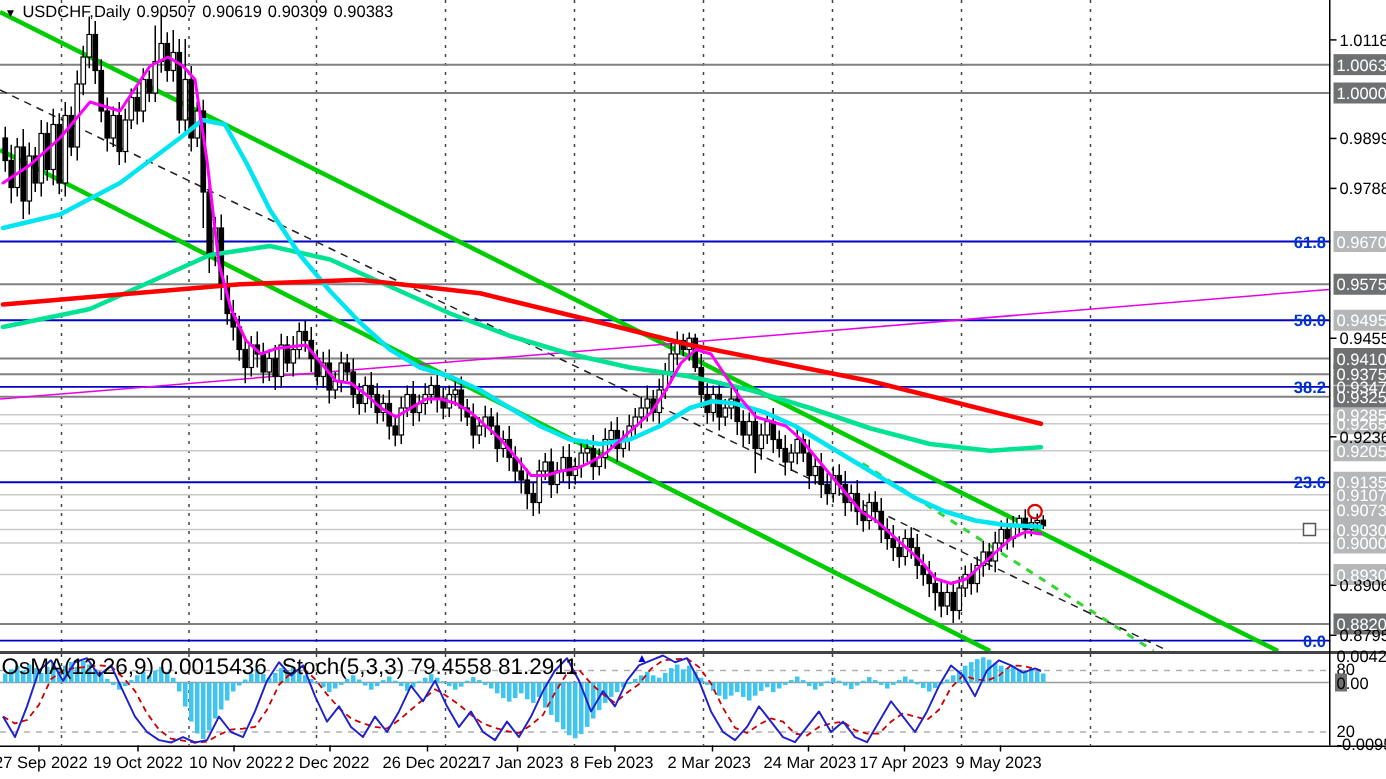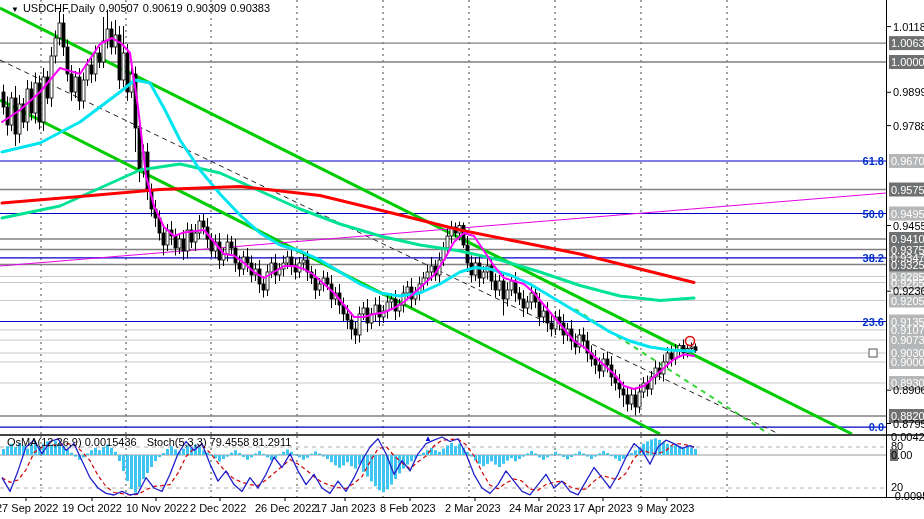--- a/index.html
+++ b/index.html
@@ -6,7 +6,7 @@
   .chart-window{position:relative;width:924px;height:519px;background:#fff;overflow:hidden;
     font-family:"Liberation Sans",sans-serif;}
   #chart{position:absolute;left:0;top:0;}
-  .title-row{position:absolute;left:11px;top:2px;font-size:11px;color:#000;white-space:nowrap;z-index:5;}
+  .title-row{position:absolute;left:3px;top:2px;font-size:11px;color:#000;white-space:nowrap;z-index:5;}
   .title-row span{margin-right:4px;}
   .marker{font-size:8px;margin-right:3px;}
   .ind-row{position:absolute;left:7px;top:436px;font-size:11px;color:#000;white-space:nowrap;z-index:5;}

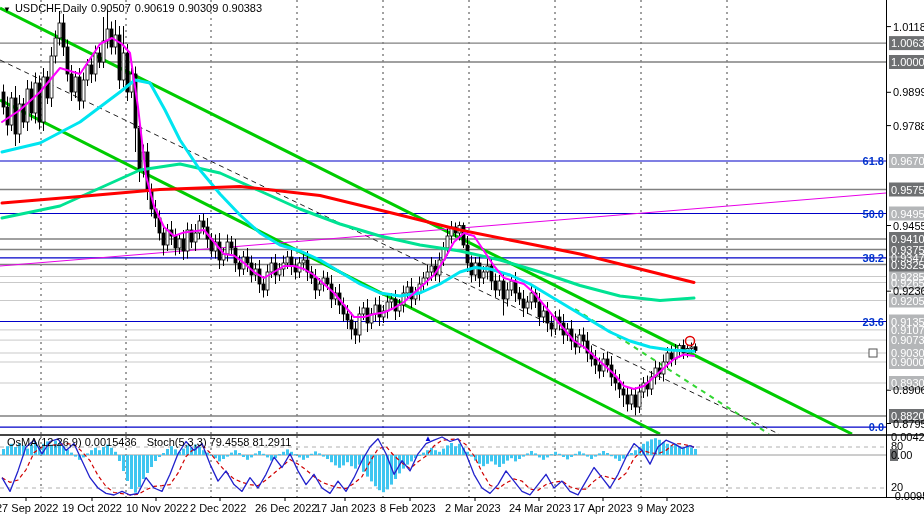--- a/index.html
+++ b/index.html
@@ -9,7 +9,7 @@
   .title-row{position:absolute;left:3px;top:2px;font-size:11px;color:#000;white-space:nowrap;z-index:5;}
   .title-row span{margin-right:4px;}
   .marker{font-size:8px;margin-right:3px;}
-  .ind-row{position:absolute;left:7px;top:436px;font-size:11px;color:#000;white-space:nowrap;z-index:5;}
+  .ind-row{position:absolute;left:1px;top:436px;font-size:15px;color:#000;white-space:nowrap;z-index:5;}
   .ind-row span{margin-right:10px;}
   svg text{font-family:"Liberation Sans",sans-serif;}
 </style>

